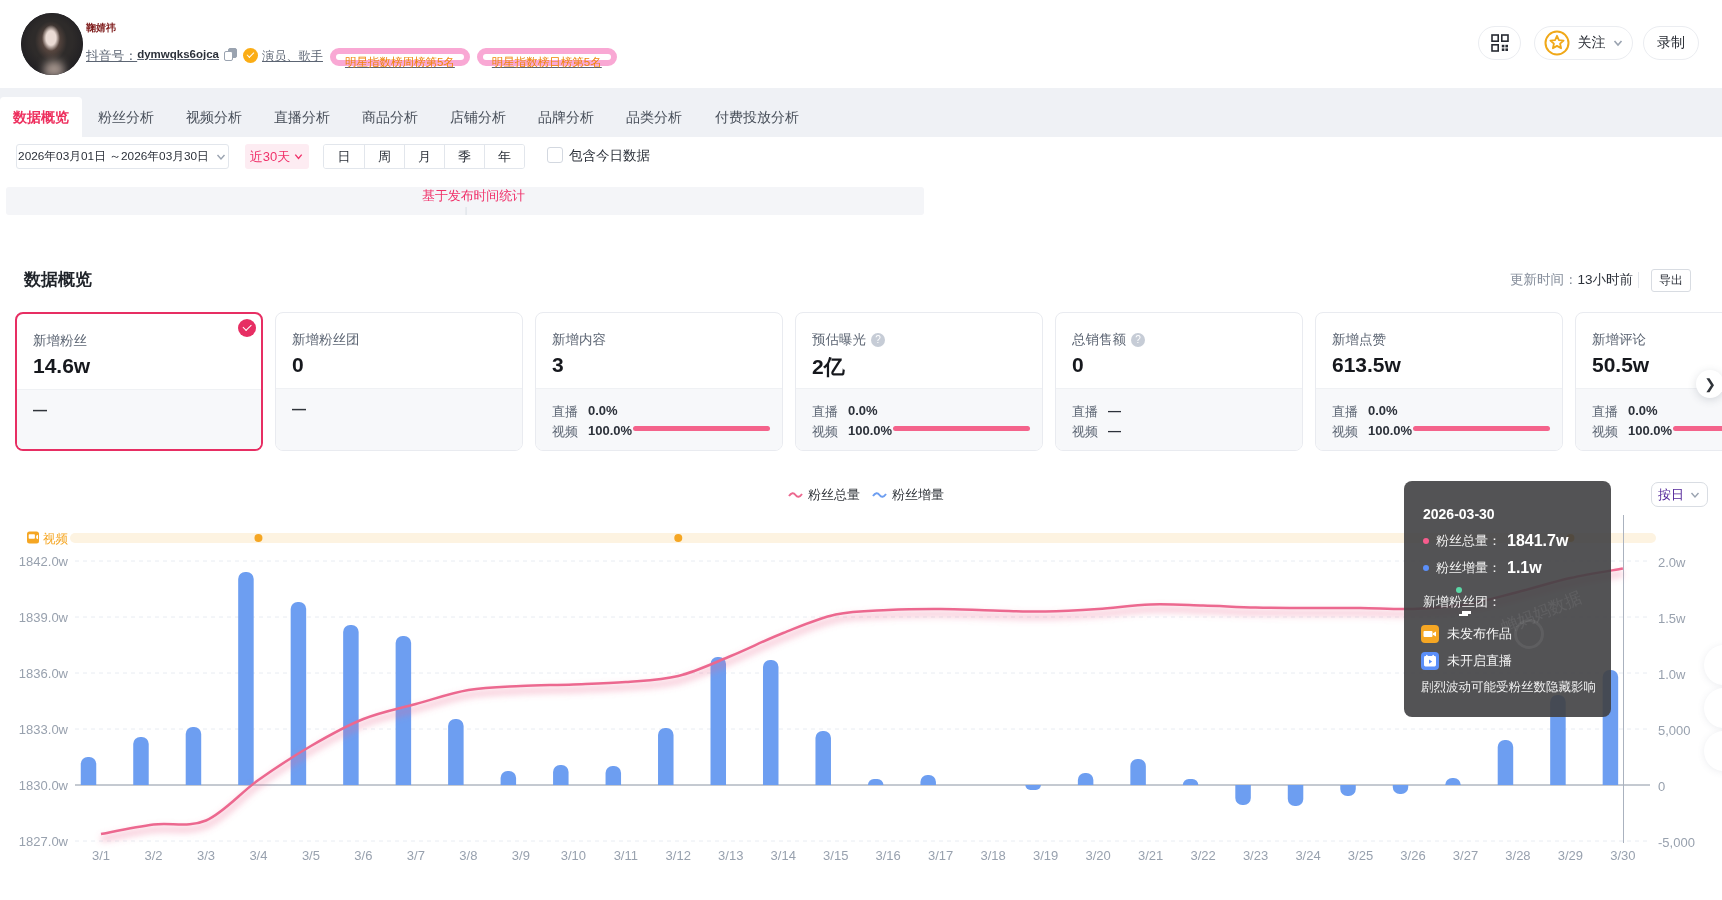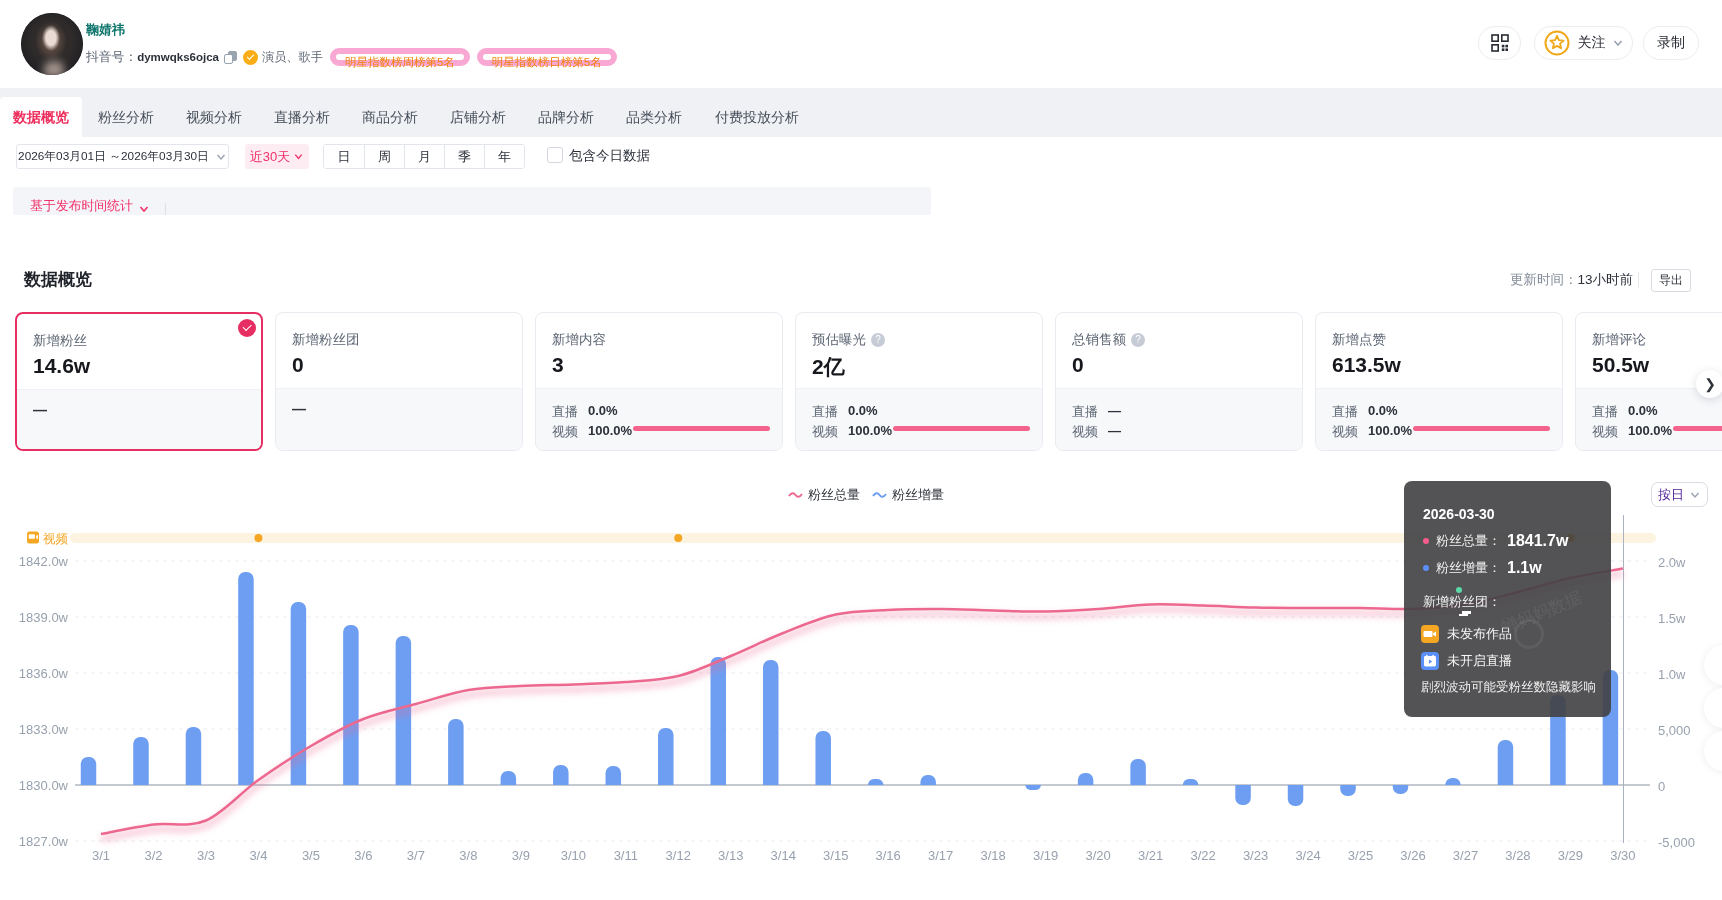--- a/index.html
+++ b/index.html
@@ -16,7 +16,7 @@
 radial-gradient(ellipse 16px 20px at 30px 28px, #57463f 0 50%, rgba(60,50,45,0) 100%),
 radial-gradient(circle at 50% 45%, #2e2b2a 0 45%, #1f1e22 78%, #2a2a30 100%);}
 #ava .sh{position:absolute;left:23px;top:48px;width:20px;height:16px;background:rgba(205,186,175,.75);border-radius:45% 45% 0 0;filter:blur(4px);}
-.name{position:absolute;left:86px;top:21px;font-size:13px;font-weight:bold;color:#0f766e;}
+.name{position:absolute;left:86px;top:21px;font-size:10px;font-weight:bold;color:#7f1d1d;}
 .row2{position:absolute;left:86px;top:48px;height:18px;font-size:12.8px;color:#5c6573;display:flex;align-items:center;}
 .dyid{color:#2c313a;font-weight:bold;margin-right:5px;font-size:11.5px;}
 .copyic{width:13px;height:13px;margin-right:6px;position:relative;display:inline-block;}

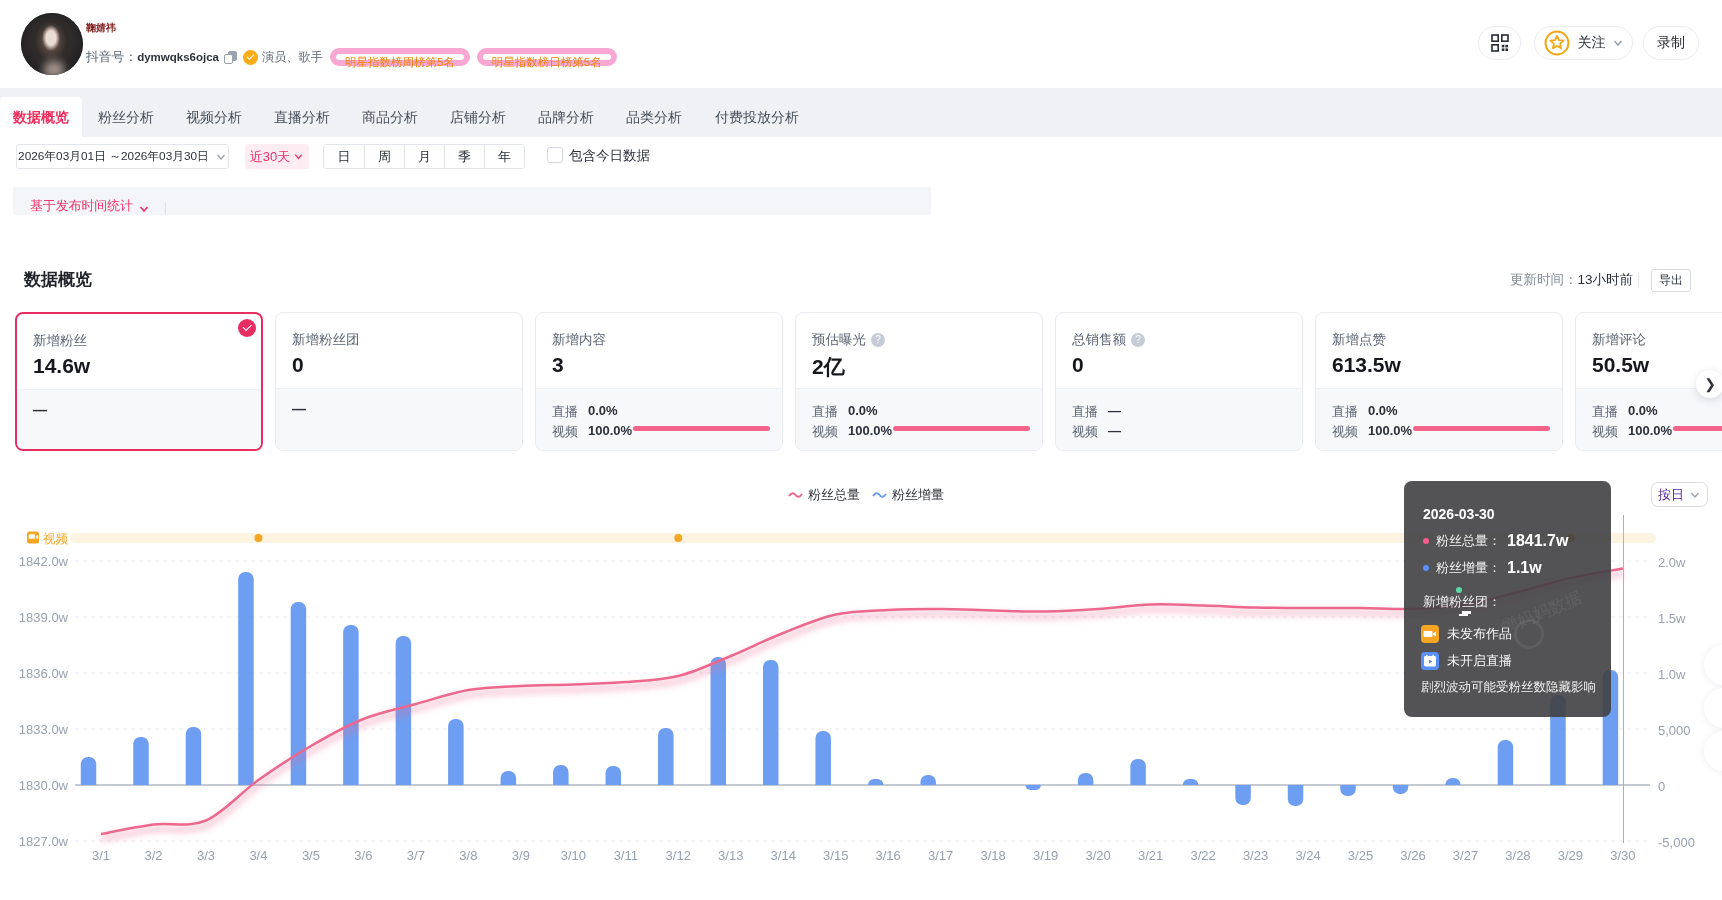--- a/index.html
+++ b/index.html
@@ -17,7 +17,7 @@
 radial-gradient(circle at 50% 45%, #2e2b2a 0 45%, #1f1e22 78%, #2a2a30 100%);}
 #ava .sh{position:absolute;left:23px;top:48px;width:20px;height:16px;background:rgba(205,186,175,.75);border-radius:45% 45% 0 0;filter:blur(4px);}
 .name{position:absolute;left:86px;top:21px;font-size:10px;font-weight:bold;color:#7f1d1d;}
-.row2{position:absolute;left:86px;top:48px;height:18px;font-size:12.8px;color:#5c6573;display:flex;align-items:center;}
+.row2{position:absolute;left:86px;top:48px;height:18px;font-size:12.8px;color:#5c6573;display:flex;text-decoration:underline;}
 .dyid{color:#2c313a;font-weight:bold;margin-right:5px;font-size:11.5px;}
 .copyic{width:13px;height:13px;margin-right:6px;position:relative;display:inline-block;}
 .copyic i{position:absolute;border:1.4px solid #9aa3b0;border-radius:2px;width:9px;height:10px;background:#fff;}

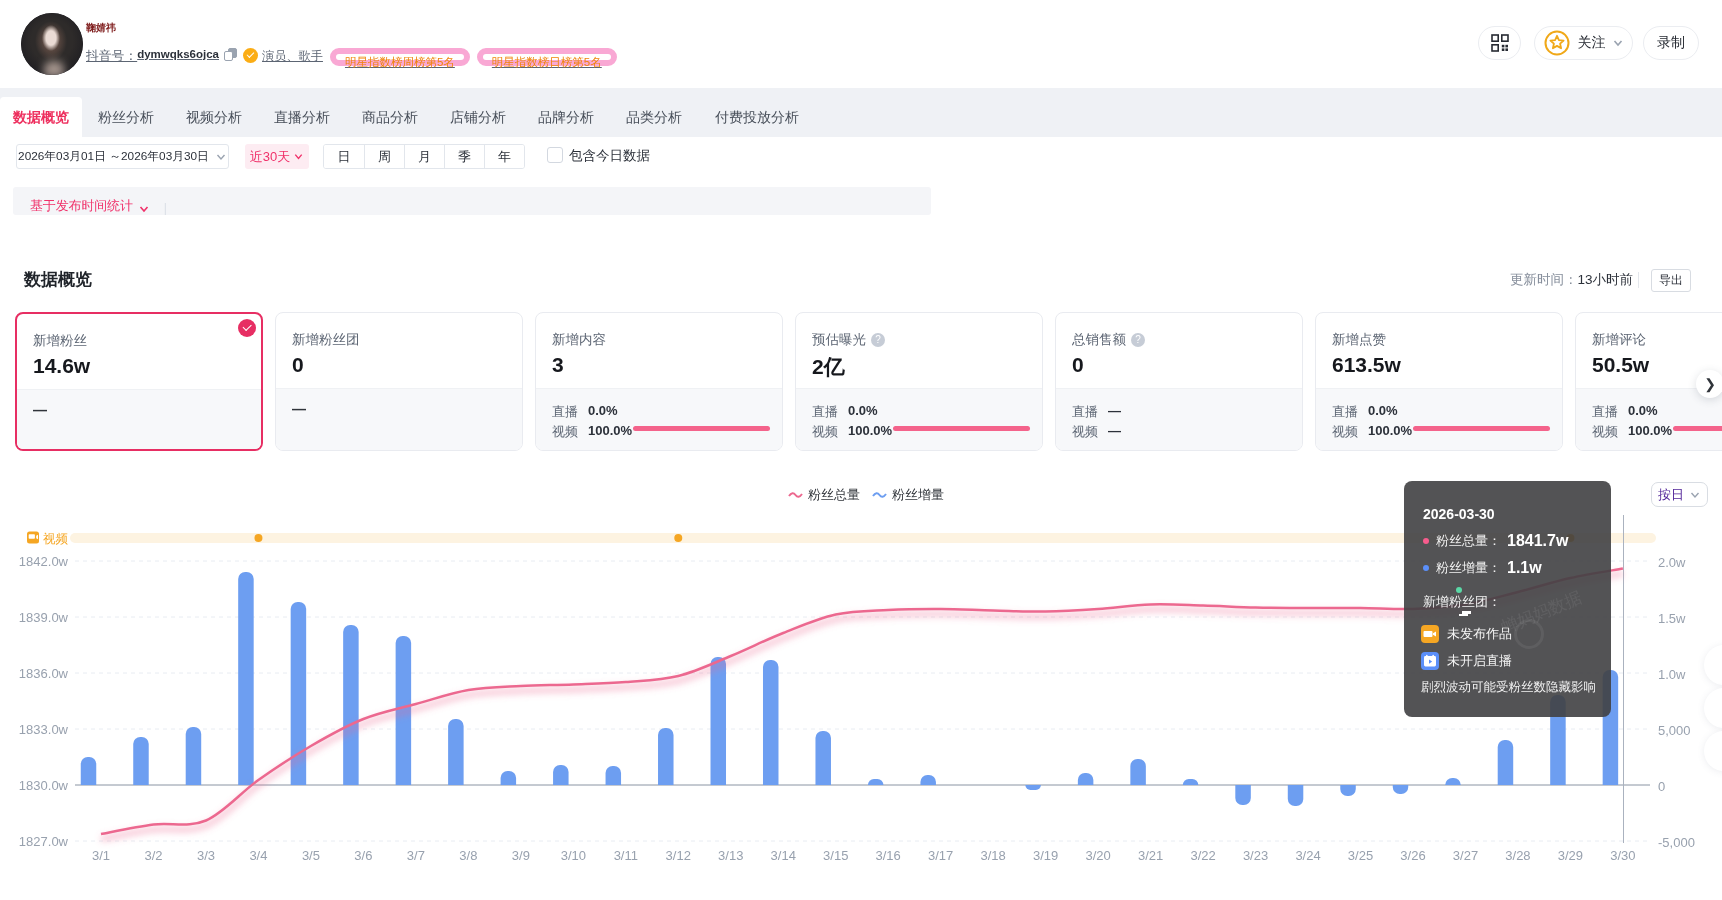--- a/index.html
+++ b/index.html
@@ -48,8 +48,8 @@
 .cbxl{position:absolute;left:567px;top:10px;font-size:13.5px;color:#2c313a;}
 
 
-#notice{position:absolute;left:13px;top:187px;width:918px;height:28px;background:#f4f5f8;border-radius:3px;
-display:flex;align-items:flex-end;font-size:12px;letter-spacing:-0.15px;color:#30343a;white-space:nowrap;overflow:hidden;}
+#notice{position:absolute;left:6px;top:187px;width:918px;height:28px;background:#f4f5f8;border-radius:3px;
+display:flex;align-items:center;font-size:12px;letter-spacing:-0.15px;color:#30343a;white-space:nowrap;overflow:hidden;flex-direction:column;}
 
 
 #sect{position:absolute;left:24px;top:268px;font-size:17px;font-weight:bold;color:#21252b;}

